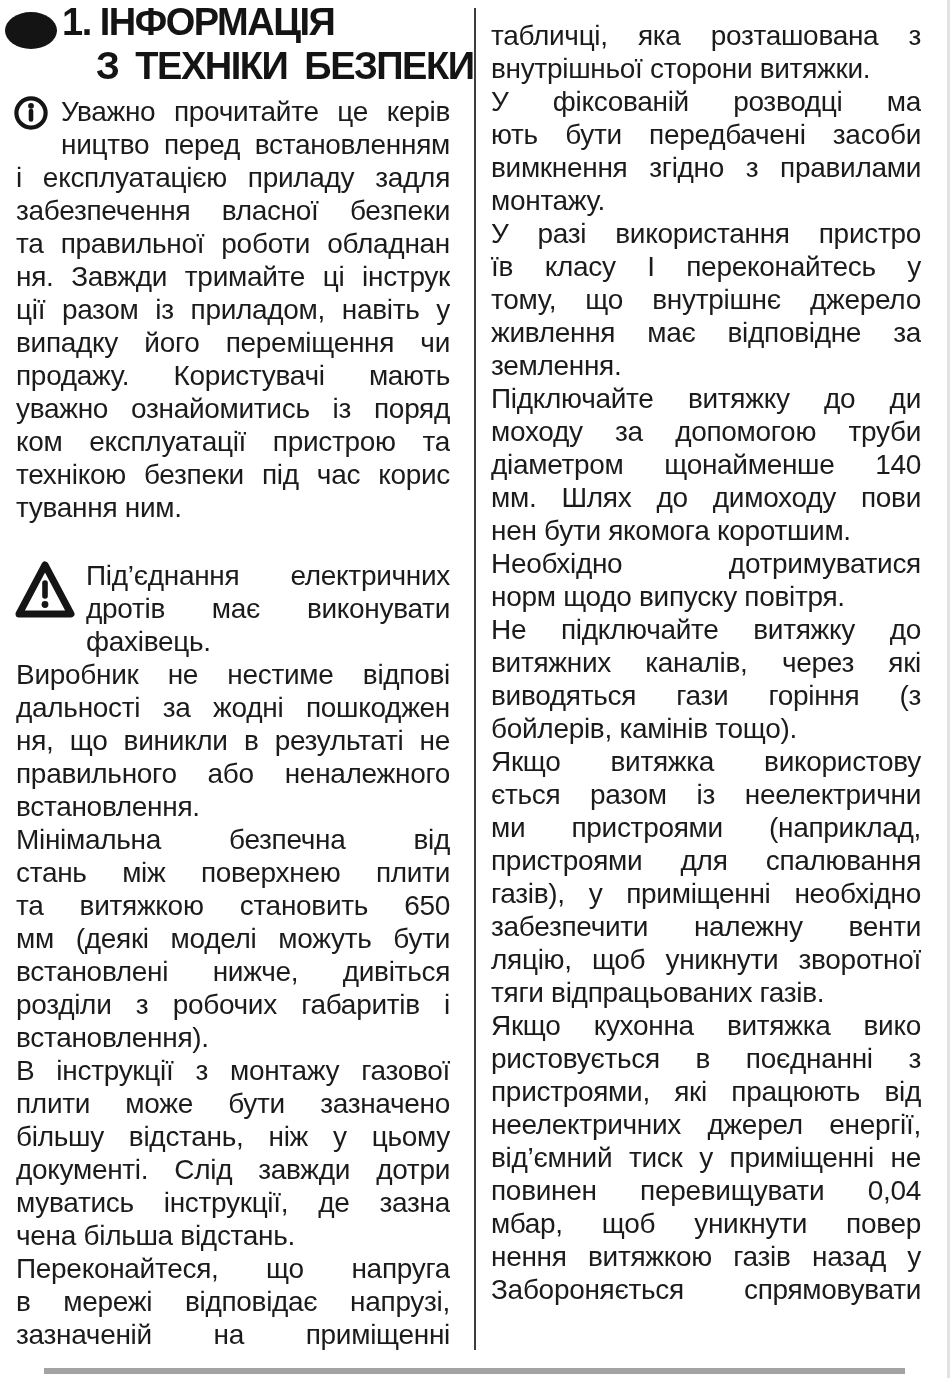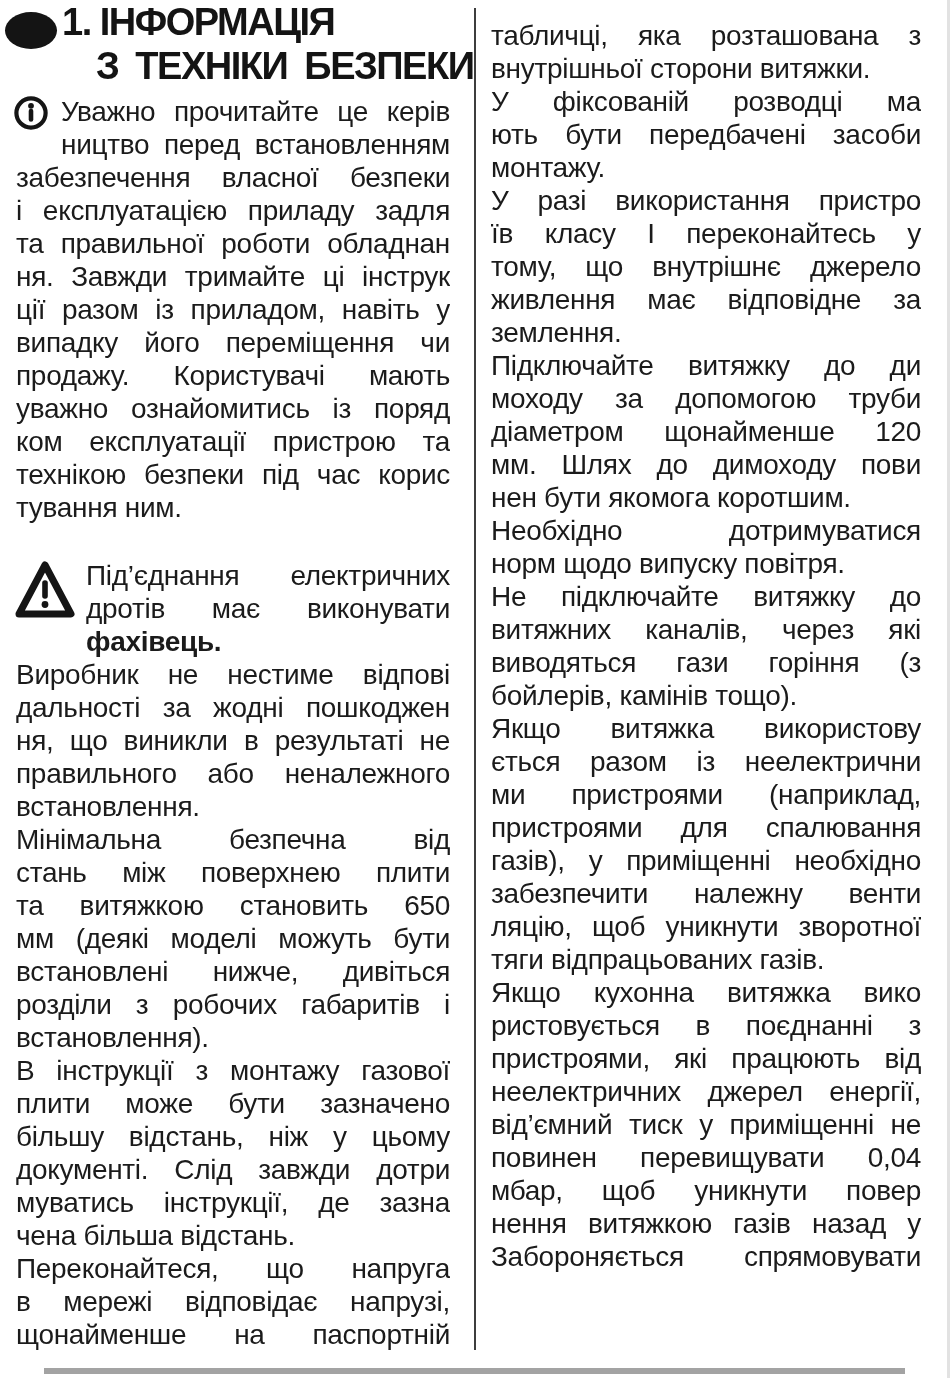--- a/index.html
+++ b/index.html
@@ -106,6 +106,7 @@
     <div class="block">
       <div class="ln">У фіксованій розводці ма</div>
       <div class="ln">ють бути передбачені засоби</div>
+      <div class="ln">вимкнення згідно з правилами</div>
       <div class="ln end">монтажу.</div>
     </div>
     <div class="block">

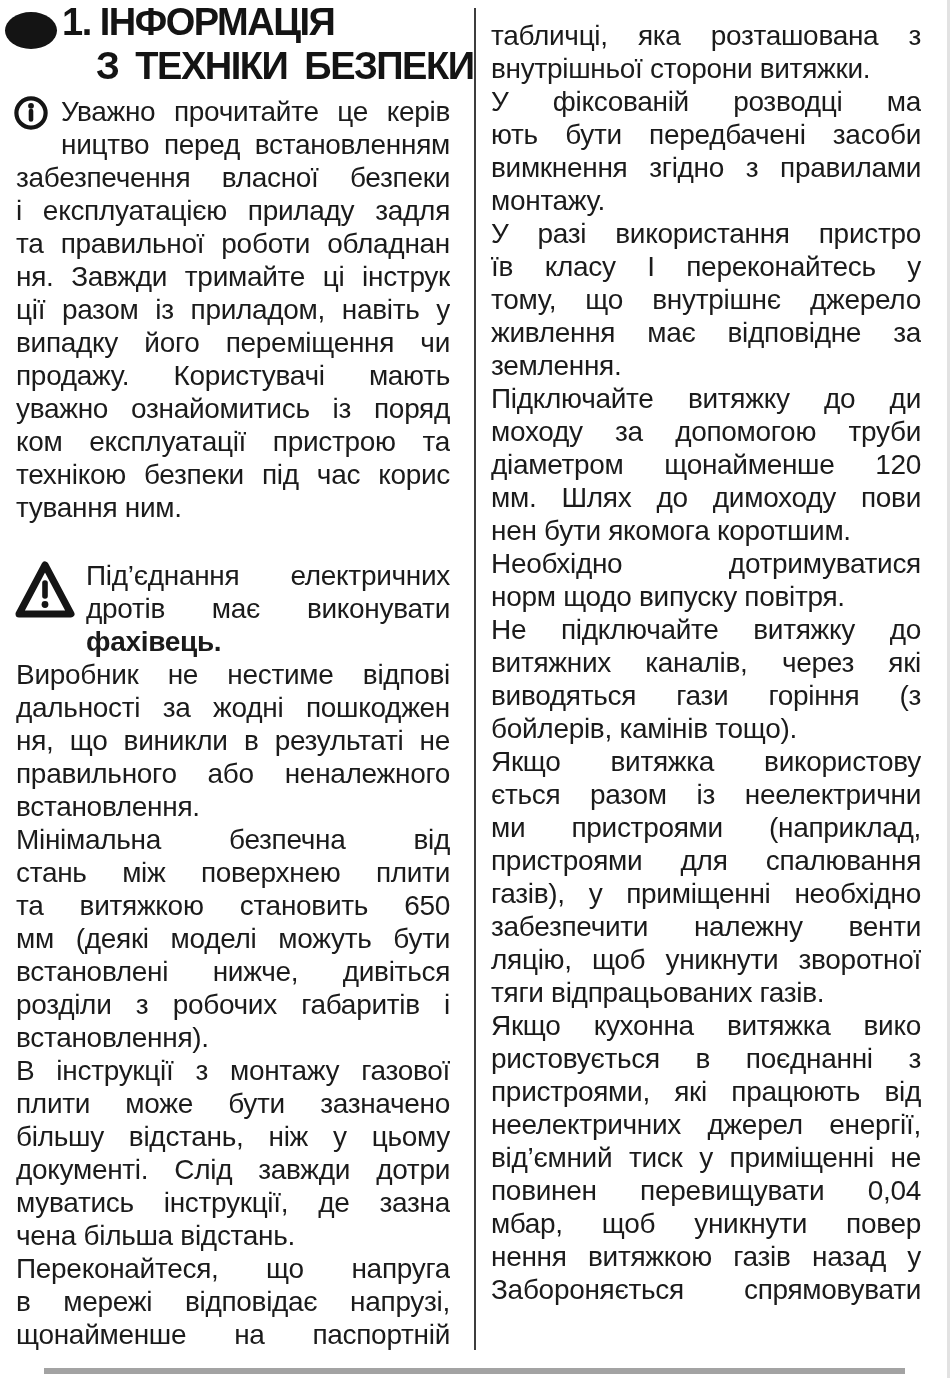--- a/index.html
+++ b/index.html
@@ -49,8 +49,8 @@
   </span>
       <div class="ln" style="padding-left: 45px;">Уважно прочитайте це керів</div>
       <div class="ln" style="padding-left: 45px;">ництво перед встановленням</div>
+      <div class="ln">і експлуатацією приладу задля</div>
       <div class="ln">забезпечення власної безпеки</div>
-      <div class="ln">і експлуатацією приладу задля</div>
       <div class="ln">та правильної роботи обладнан</div>
       <div class="ln">ня. Завжди тримайте ці інструк</div>
       <div class="ln">ції разом із приладом, навіть у</div>

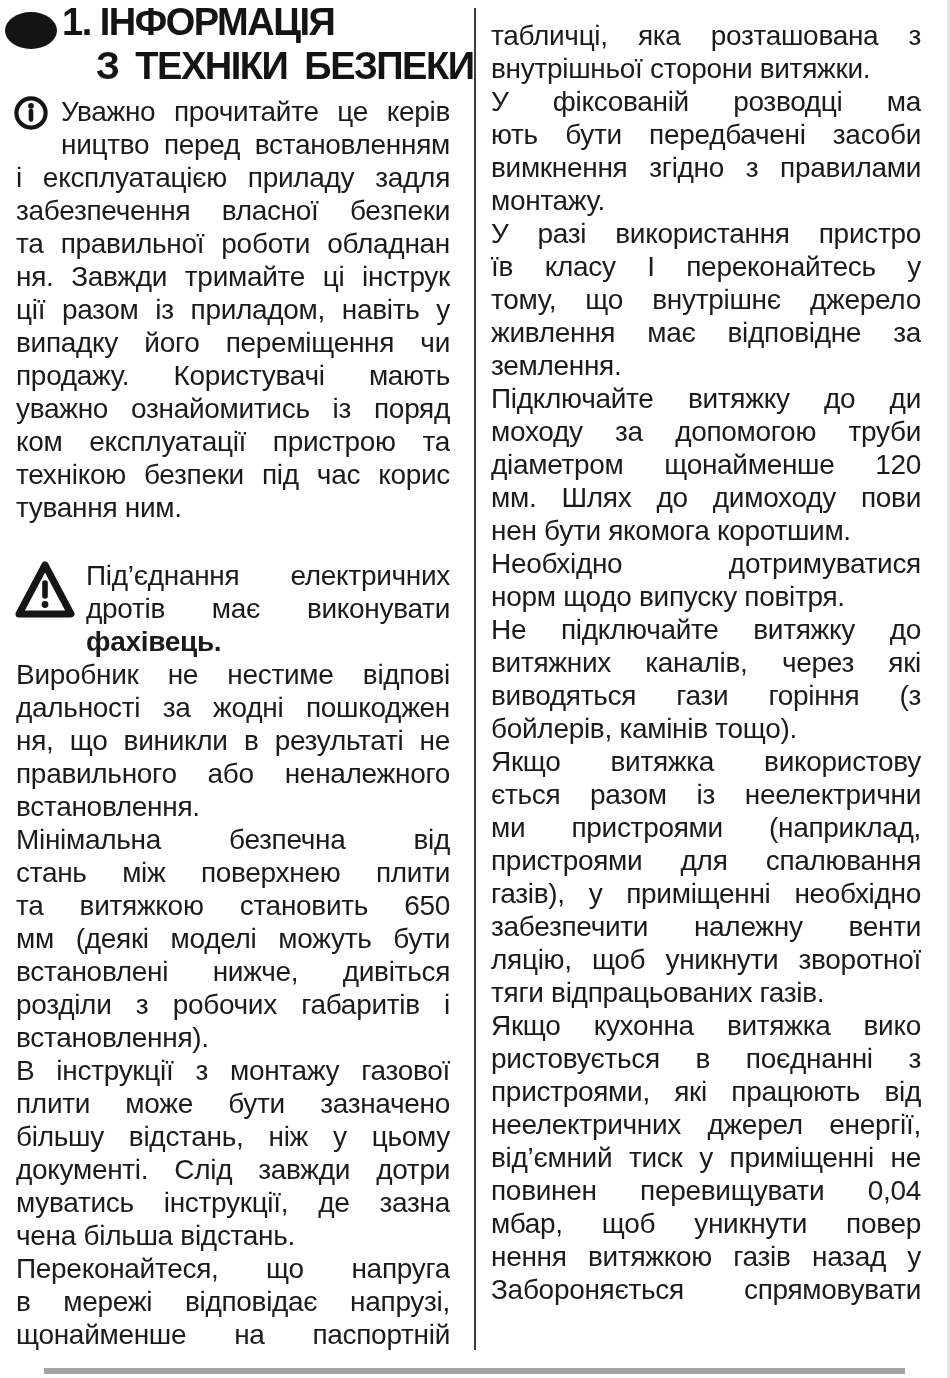--- a/index.html
+++ b/index.html
@@ -119,7 +119,7 @@
     <div class="block">
       <div class="ln">Підключайте витяжку до ди</div>
       <div class="ln">моходу за допомогою труби</div>
-      <div class="ln">діаметром щонайменше 120</div>
+      <div class="ln">діаметром щонайменше 140</div>
       <div class="ln">мм. Шлях до димоходу пови</div>
       <div class="ln end">нен бути якомога коротшим.</div>
     </div>

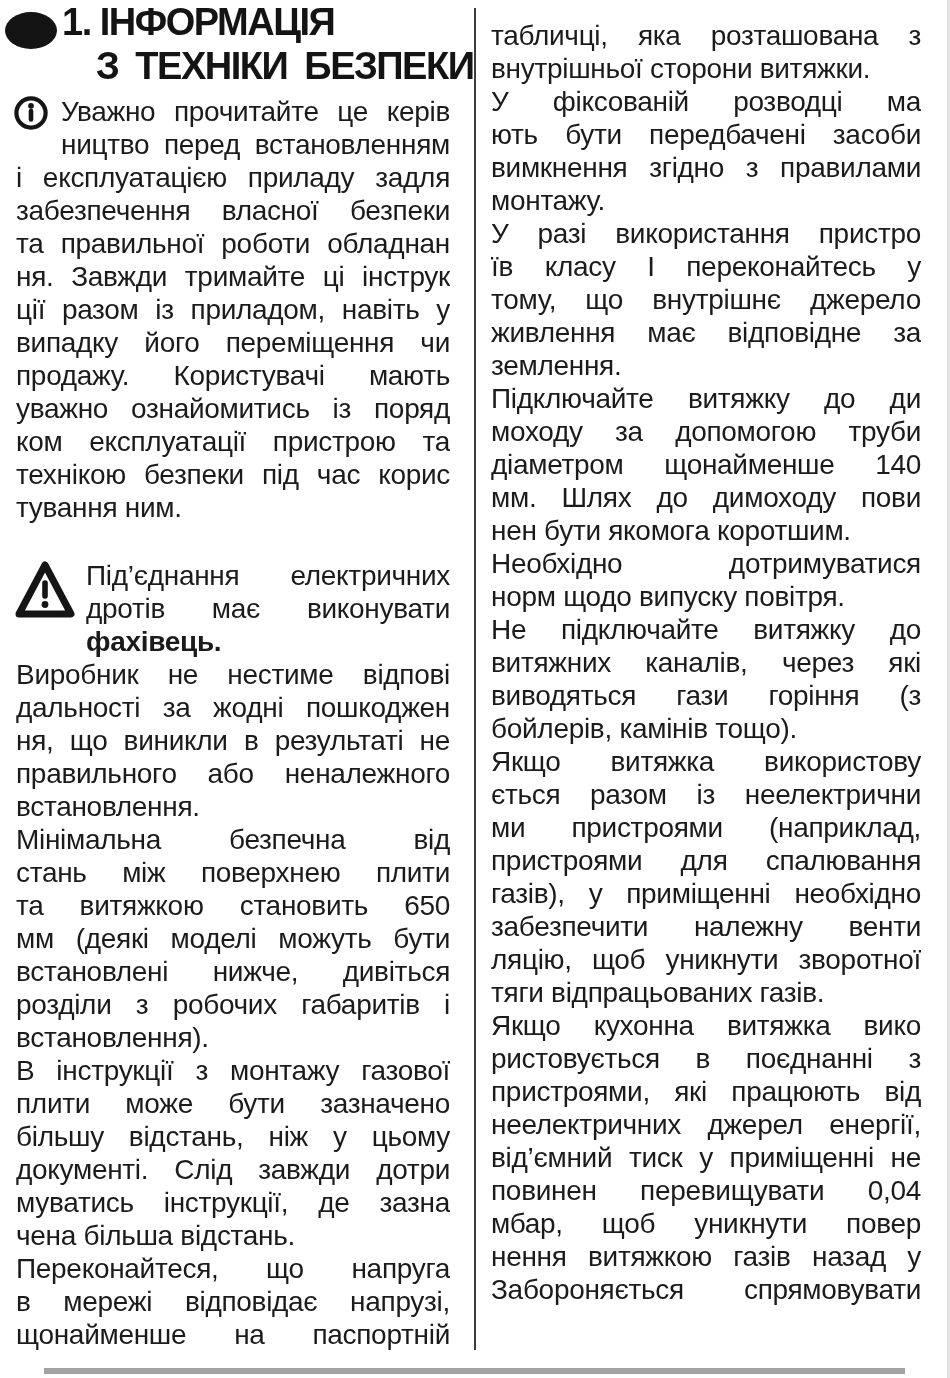--- a/index.html
+++ b/index.html
@@ -71,7 +71,7 @@
   </span>
       <div class="ln" style="padding-left: 70px;">Під’єднання електричних</div>
       <div class="ln" style="padding-left: 70px;">дротів має виконувати</div>
-      <div class="ln end" style="padding-left: 70px; font-weight: bold;">фахівець.</div>
+      <div class="ln end" style="padding-left: 70px;">фахівець.</div>
       <div class="ln">Виробник не нестиме відпові</div>
       <div class="ln">дальності за жодні пошкоджен</div>
       <div class="ln">ня, що виникли в результаті не</div>

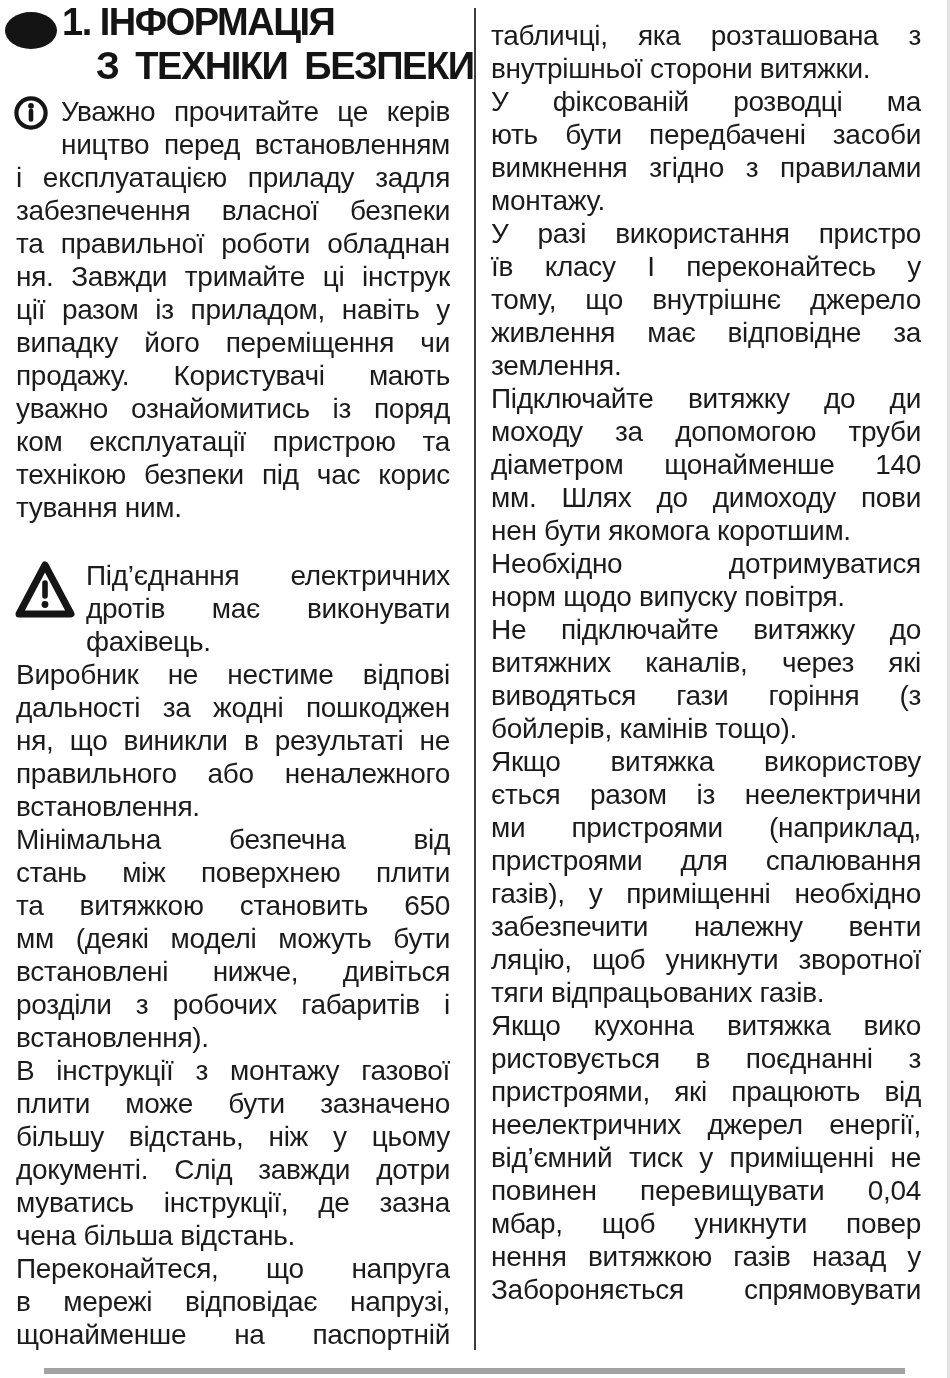--- a/index.html
+++ b/index.html
@@ -92,7 +92,7 @@
       <div class="ln end">чена більша відстань.</div>
       <div class="ln">Переконайтеся, що напруга</div>
       <div class="ln">в мережі відповідає напрузі,</div>
-      <div class="ln">щонайменше на паспортній</div>
+      <div class="ln">зазначеній на приміщенні</div>
     </div>
   </div>
 

